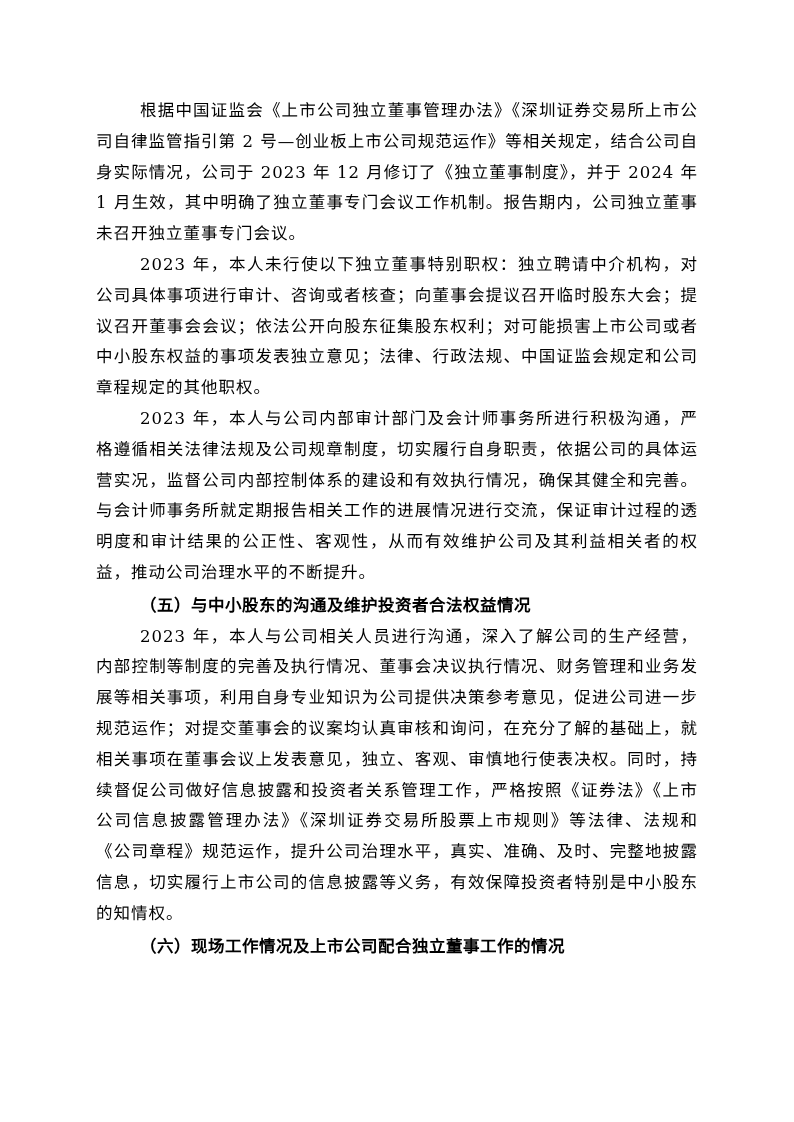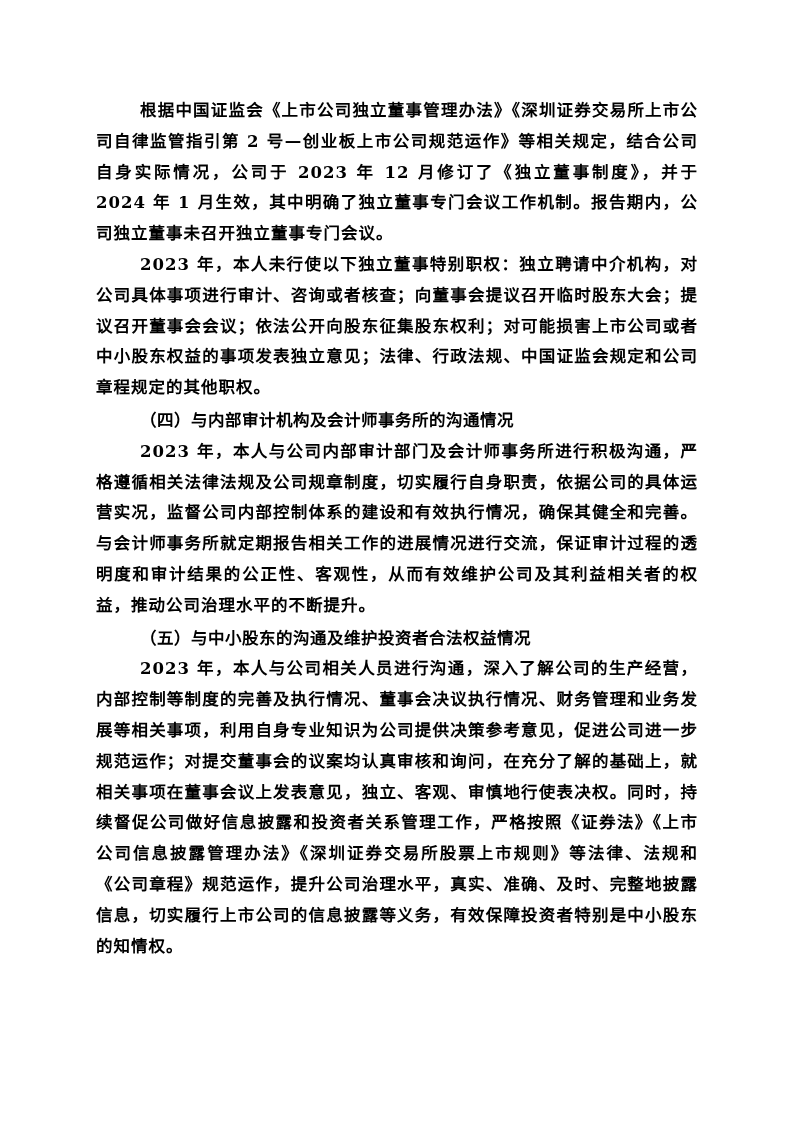--- a/index.html
+++ b/index.html
@@ -30,7 +30,6 @@
   .doc-content p.para {
     margin: 0;
     text-indent: 44px;
-    font-weight: bold;
   }
   .doc-content h3.heading {
     margin: 2px 0 0 0;

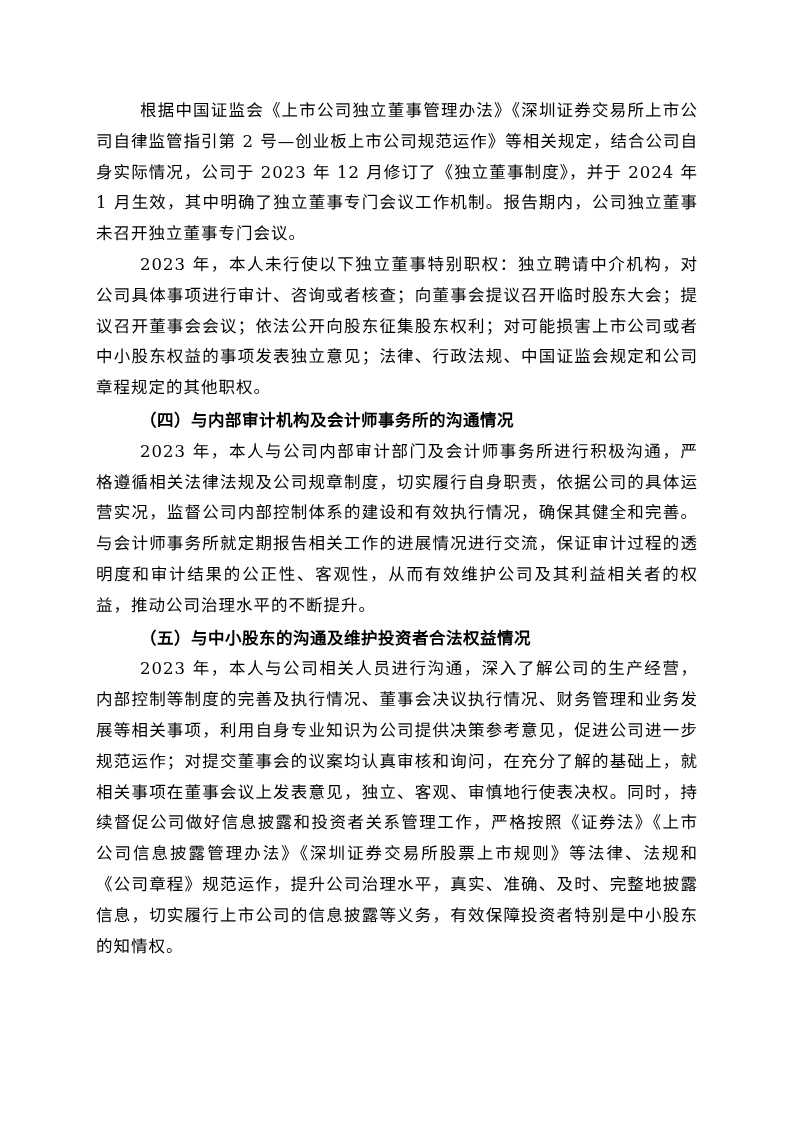--- a/index.html
+++ b/index.html
@@ -48,7 +48,6 @@
   <div class="doc-content" id="doc-content">
       <p class="para">根据中国证监会《上市公司独立董事管理办法》《深圳证券交易所上市公司自律监管指引第 2 号—创业板上市公司规范运作》等相关规定，结合公司自身实际情况，公司于 2023 年 12 月修订了《独立董事制度》，并于 2024 年 1 月生效，其中明确了独立董事专门会议工作机制。报告期内，公司独立董事未召开独立董事专门会议。</p>
       <p class="para">2023 年，本人未行使以下独立董事特别职权：独立聘请中介机构，对公司具体事项进行审计、咨询或者核查；向董事会提议召开临时股东大会；提议召开董事会会议；依法公开向股东征集股东权利；对可能损害上市公司或者中小股东权益的事项发表独立意见；法律、行政法规、中国证监会规定和公司章程规定的其他职权。</p>
-      <h3 class="heading">（四）与内部审计机构及会计师事务所的沟通情况</h3>
       <p class="para">2023 年，本人与公司内部审计部门及会计师事务所进行积极沟通，严格遵循相关法律法规及公司规章制度，切实履行自身职责，依据公司的具体运营实况，监督公司内部控制体系的建设和有效执行情况，确保其健全和完善。与会计师事务所就定期报告相关工作的进展情况进行交流，保证审计过程的透明度和审计结果的公正性、客观性，从而有效维护公司及其利益相关者的权益，推动公司治理水平的不断提升。</p>
       <h3 class="heading">（五）与中小股东的沟通及维护投资者合法权益情况</h3>
       <p class="para">2023 年，本人与公司相关人员进行沟通，深入了解公司的生产经营，内部控制等制度的完善及执行情况、董事会决议执行情况、财务管理和业务发展等相关事项，利用自身专业知识为公司提供决策参考意见，促进公司进一步规范运作；对提交董事会的议案均认真审核和询问，在充分了解的基础上，就相关事项在董事会议上发表意见，独立、客观、审慎地行使表决权。同时，持续督促公司做好信息披露和投资者关系管理工作，严格按照《证券法》《上市公司信息披露管理办法》《深圳证券交易所股票上市规则》等法律、法规和《公司章程》规范运作，提升公司治理水平，真实、准确、及时、完整地披露信息，切实履行上市公司的信息披露等义务，有效保障投资者特别是中小股东的知情权。</p>

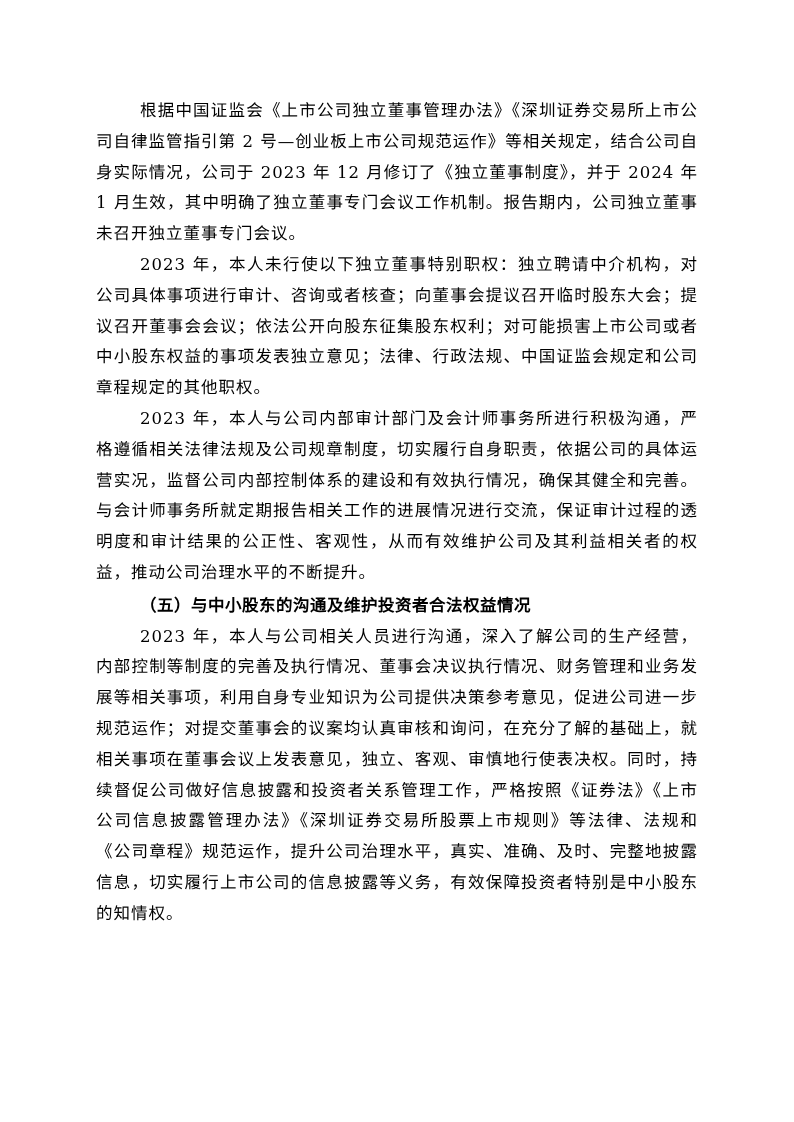--- a/index.html
+++ b/index.html
@@ -51,6 +51,7 @@
       <p class="para">2023 年，本人与公司内部审计部门及会计师事务所进行积极沟通，严格遵循相关法律法规及公司规章制度，切实履行自身职责，依据公司的具体运营实况，监督公司内部控制体系的建设和有效执行情况，确保其健全和完善。与会计师事务所就定期报告相关工作的进展情况进行交流，保证审计过程的透明度和审计结果的公正性、客观性，从而有效维护公司及其利益相关者的权益，推动公司治理水平的不断提升。</p>
       <h3 class="heading">（五）与中小股东的沟通及维护投资者合法权益情况</h3>
       <p class="para">2023 年，本人与公司相关人员进行沟通，深入了解公司的生产经营，内部控制等制度的完善及执行情况、董事会决议执行情况、财务管理和业务发展等相关事项，利用自身专业知识为公司提供决策参考意见，促进公司进一步规范运作；对提交董事会的议案均认真审核和询问，在充分了解的基础上，就相关事项在董事会议上发表意见，独立、客观、审慎地行使表决权。同时，持续督促公司做好信息披露和投资者关系管理工作，严格按照《证券法》《上市公司信息披露管理办法》《深圳证券交易所股票上市规则》等法律、法规和《公司章程》规范运作，提升公司治理水平，真实、准确、及时、完整地披露信息，切实履行上市公司的信息披露等义务，有效保障投资者特别是中小股东的知情权。</p>
+      <h3 class="heading">（六）现场工作情况及上市公司配合独立董事工作的情况</h3>
     </div>
 </main>
 

